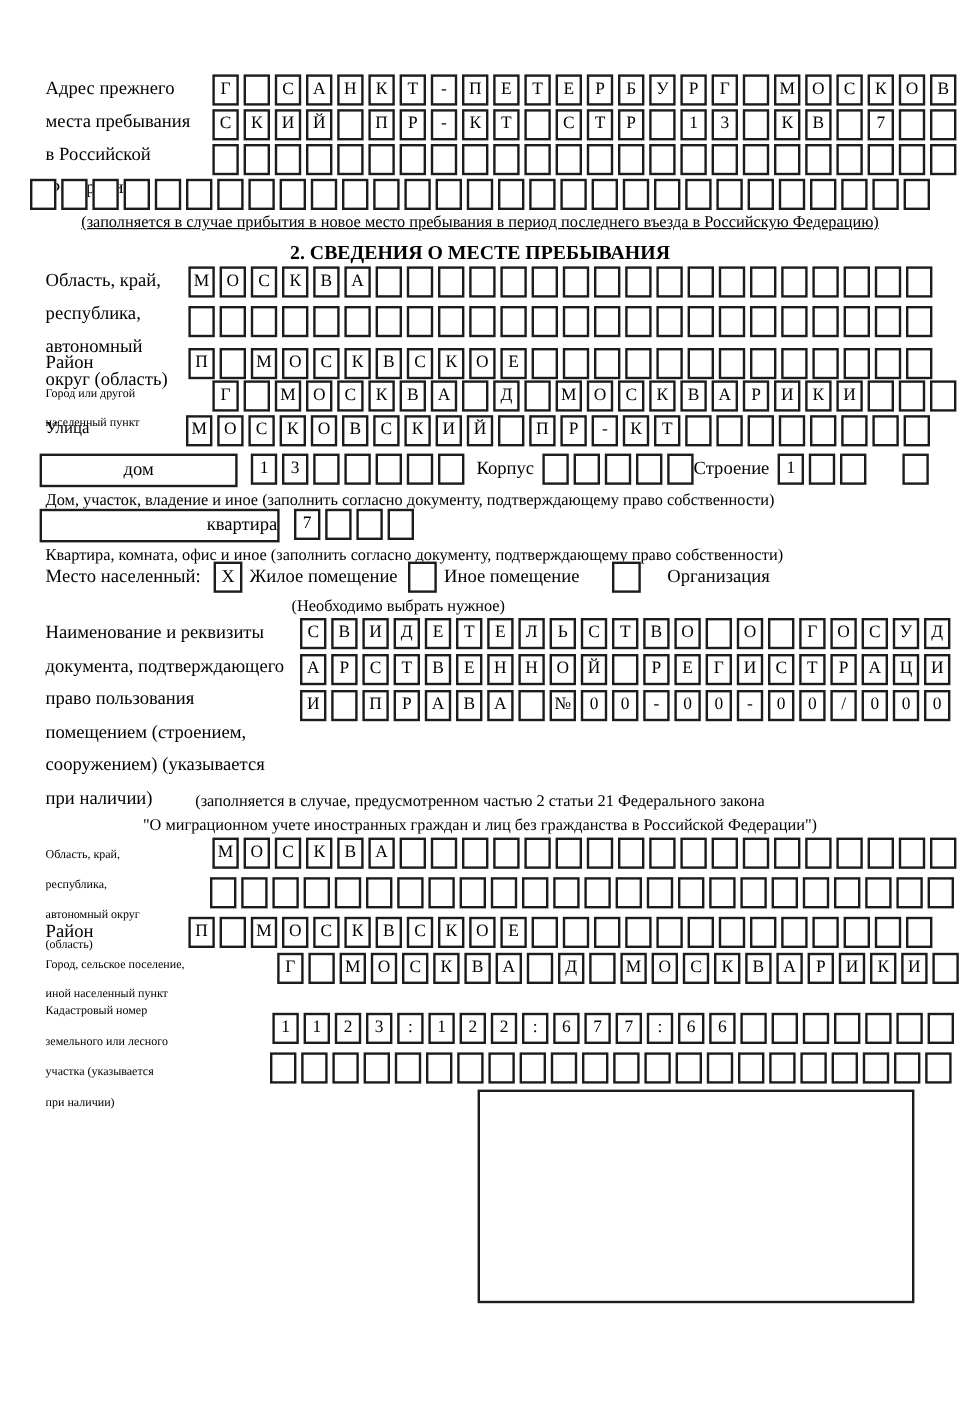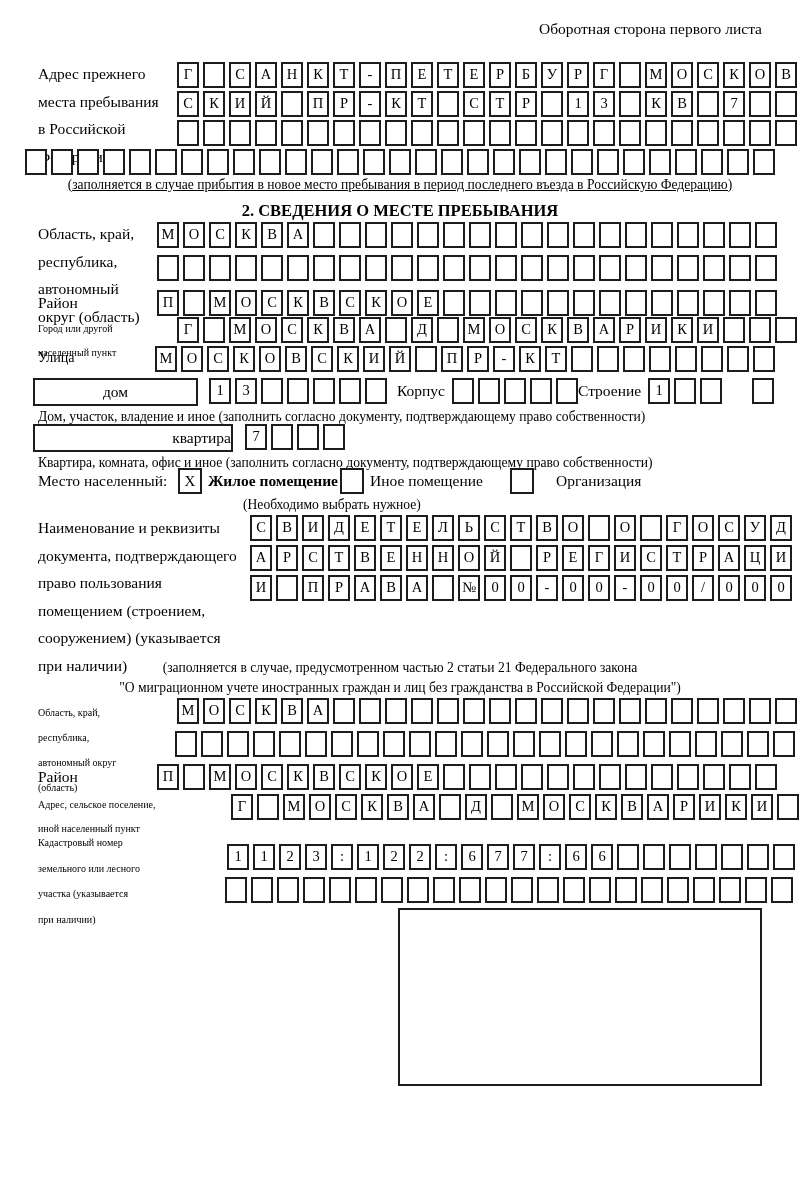--- a/index.html
+++ b/index.html
@@ -26,7 +26,6 @@
 
 <div class="page">
 
-  <div class="abs" style="top:20px;right:38px;font-size:15.5px;">Оборотная сторона первого листа</div>
 
   <div class="abs label" style="left:38px;top:60px;width:150px;">Адрес прежнего
 места пребывания

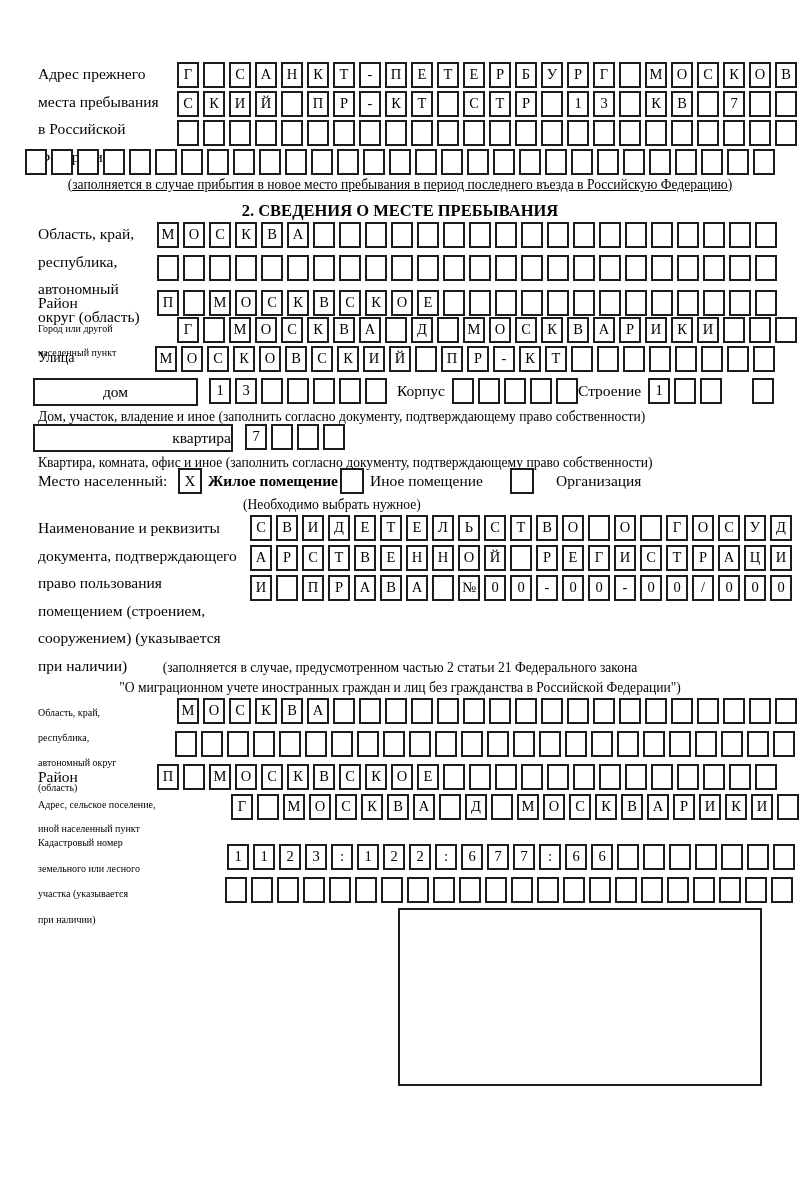--- a/index.html
+++ b/index.html
@@ -326,7 +326,7 @@
 
   <div class="abs" style="left:38px;top:472px;font-size:15.5px;">Место населенный:</div>
   <div class="chk" style="left:178px;top:468px;">X</div>
-  <div class="abs" style="left:208px;top:472px;font-size:15.5px;font-weight:bold;">Жилое помещение</div>
+  <div class="abs" style="left:208px;top:472px;font-size:15.5px;">Жилое помещение</div>
   <div class="chk" style="left:340px;top:468px;"></div>
   <div class="abs" style="left:370px;top:472px;font-size:15.5px;">Иное помещение</div>
   <div class="chk" style="left:510px;top:468px;"></div>

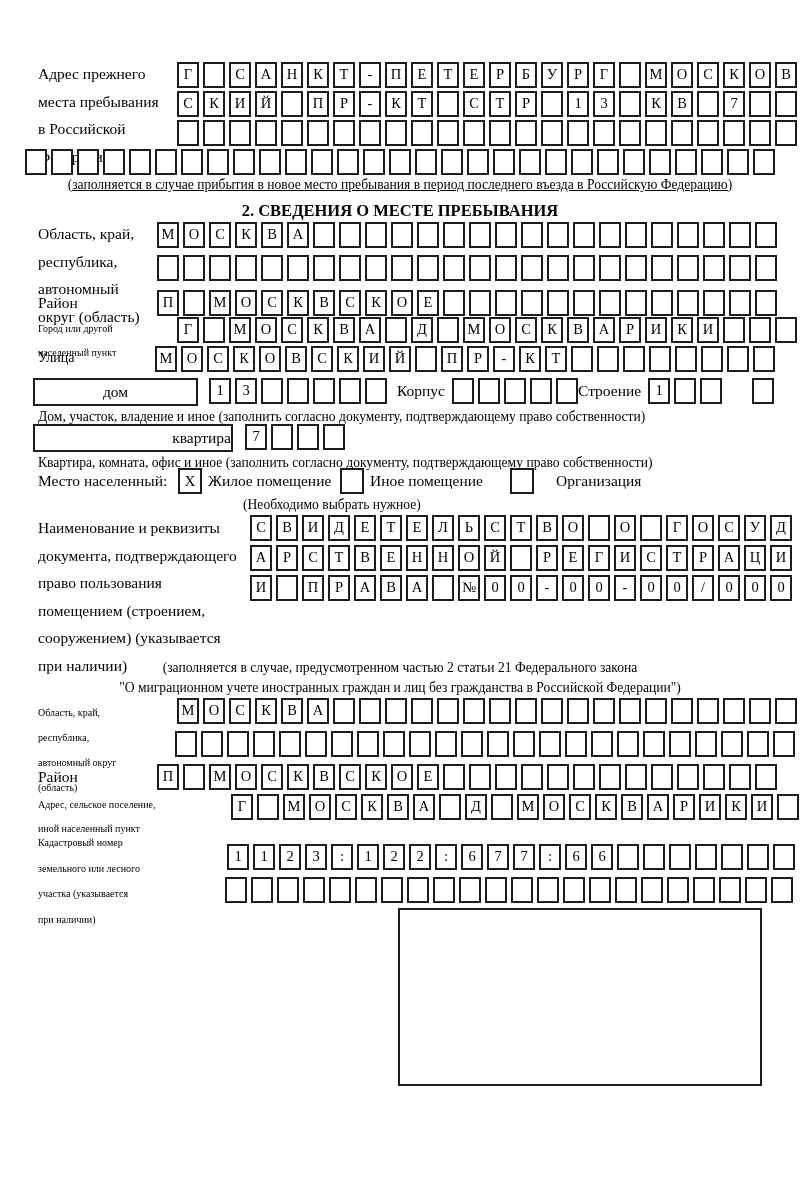--- a/index.html
+++ b/index.html
@@ -497,7 +497,7 @@
       <div class="cell"></div>
     </div>
 
-  <div class="abs label-tight" style="left:38px;top:793px;width:195px;">Адрес, сельское поселение,
+  <div class="abs label-tight" style="left:38px;top:793px;width:195px;">Город, сельское поселение,
 иной населенный пункт</div>
   <div class="cellrow" style="left:231px;top:794px;">
       <div class="cell">Г</div>

